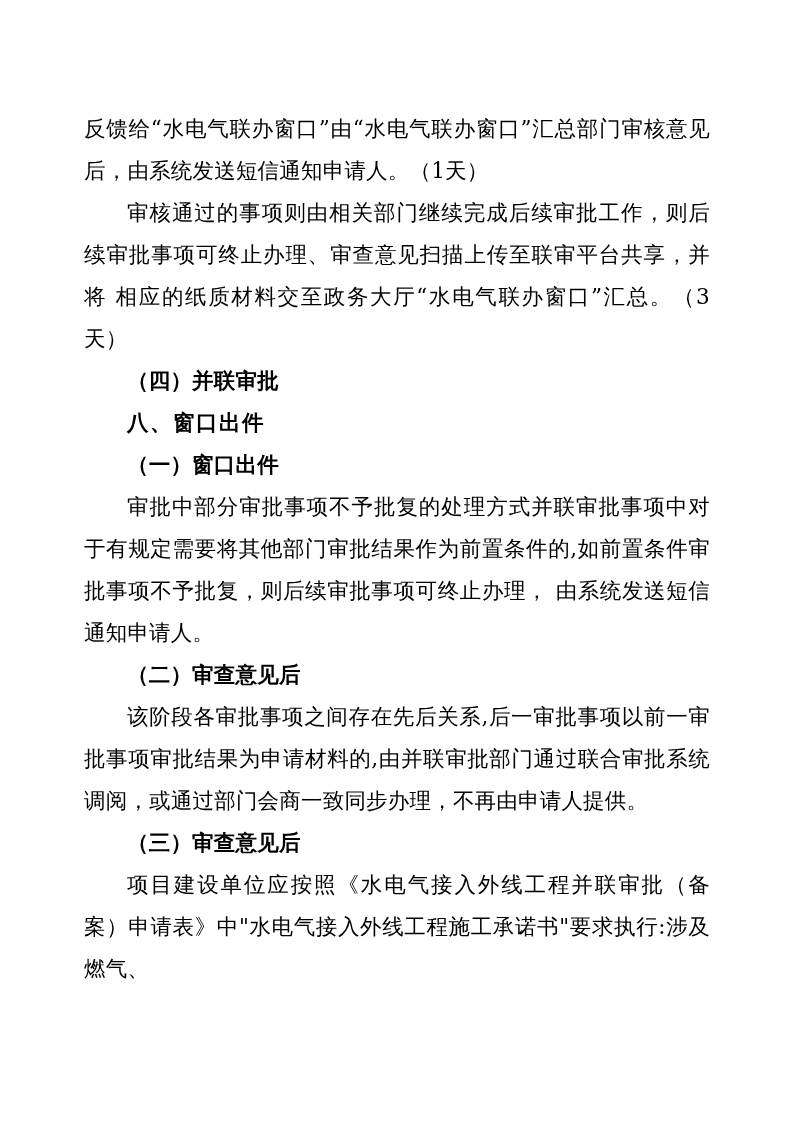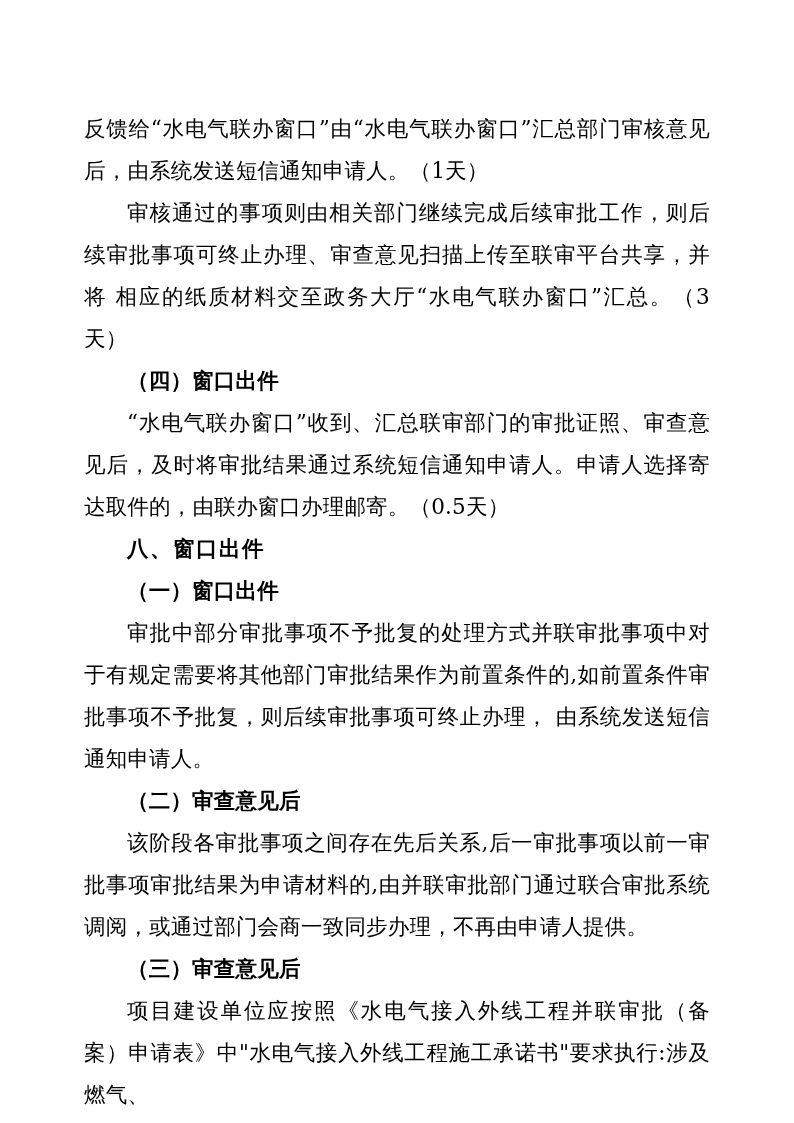--- a/index.html
+++ b/index.html
@@ -59,7 +59,7 @@
 
     <p class="para">审核通过的事项则由相关部门继续完成后续审批工作，则后续审批事项可终止办理、审查意见扫描上传至联审平台共享，并将 相应的纸质材料交至政务大厅“水电气联办窗口”汇总。（3天）</p>
 
-    <p class="heading">（四）窗口出件</p>
+    <p class="heading">（四）并联审批</p>
 
     <p class="para">“水电气联办窗口”收到、汇总联审部门的审批证照、审查意见后，及时将审批结果通过系统短信通知申请人。申请人选择寄达取件的，由联办窗口办理邮寄。（0.5天）</p>
 

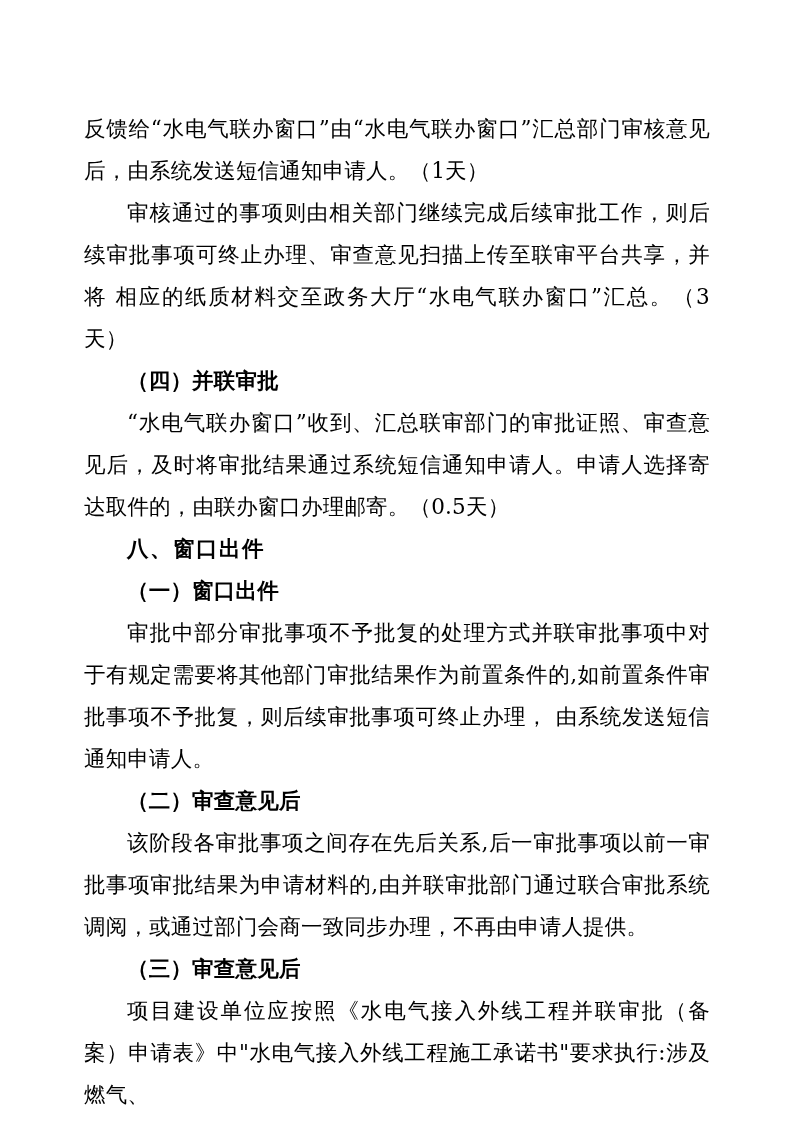--- a/index.html
+++ b/index.html
@@ -61,7 +61,6 @@
 
     <p class="heading">（四）并联审批</p>
 
-    <p class="para">“水电气联办窗口”收到、汇总联审部门的审批证照、审查意见后，及时将审批结果通过系统短信通知申请人。申请人选择寄达取件的，由联办窗口办理邮寄。（0.5天）</p>
 
     <p class="heading-major">八、窗口出件</p>
 

